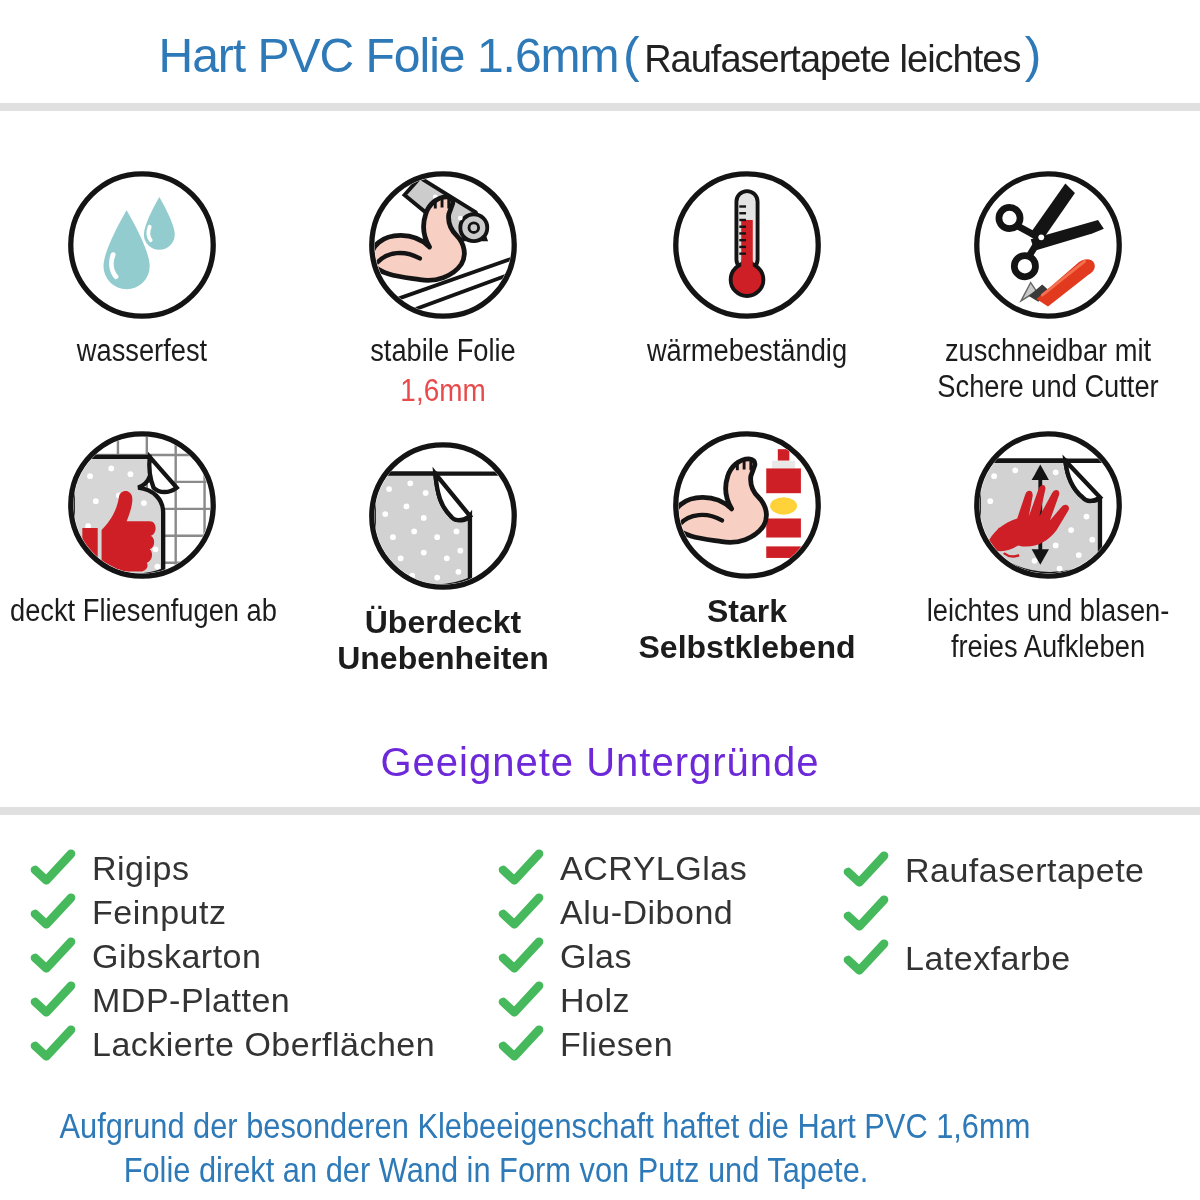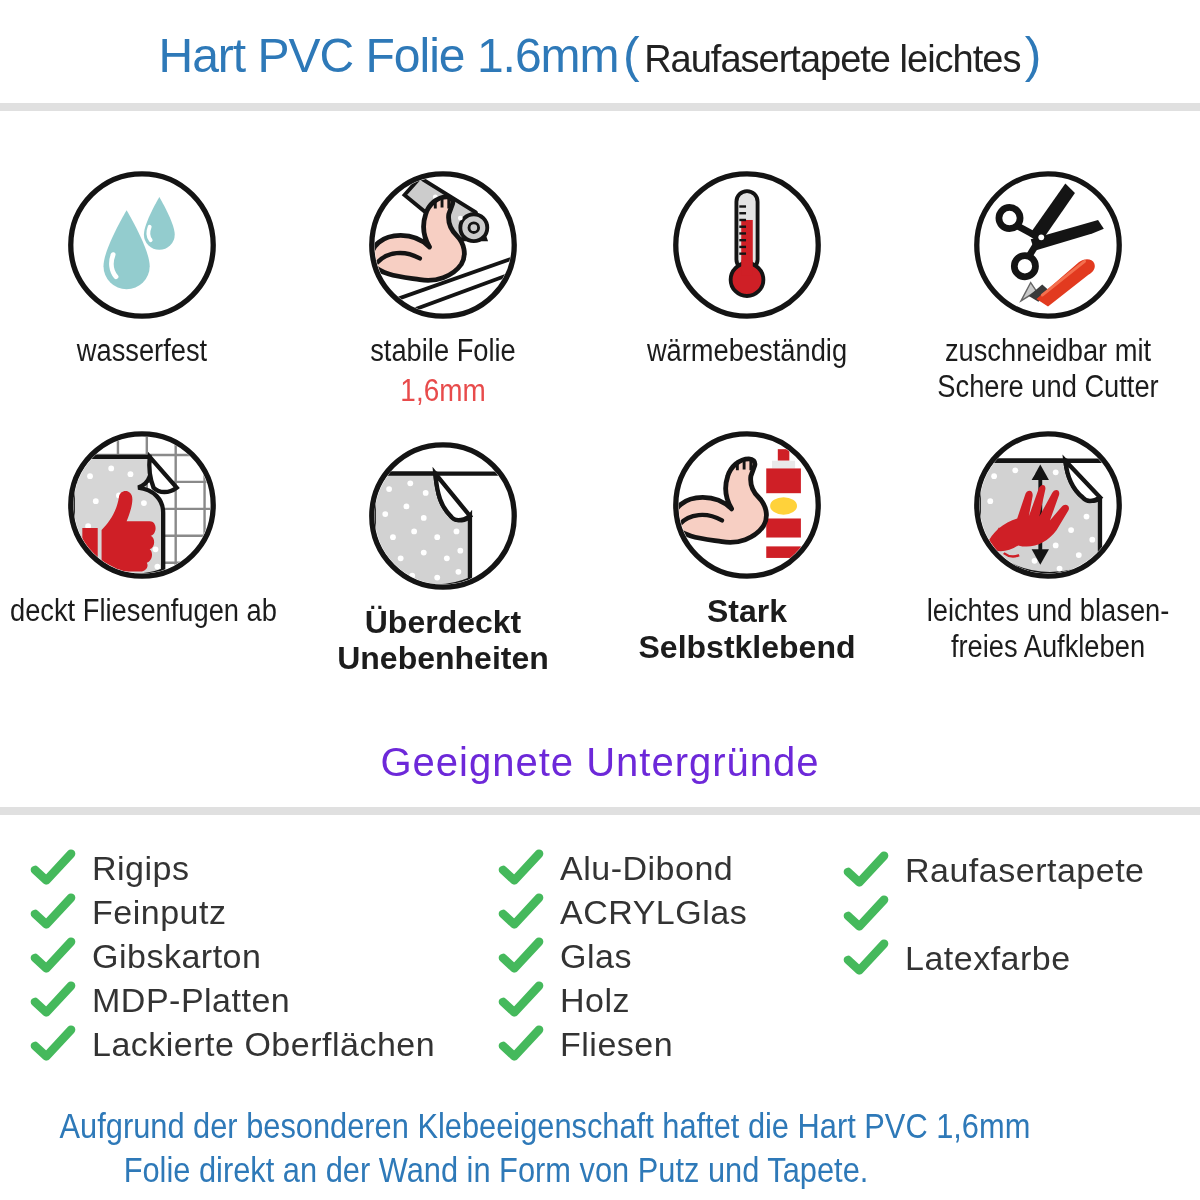--- a/index.html
+++ b/index.html
@@ -325,13 +325,13 @@
         <svg width="46" height="38" viewBox="0 0 48 40">
           <path d="M5 22 L17 33 L43 5" stroke="#45b95c" stroke-width="9" fill="none" stroke-linecap="round" stroke-linejoin="round"></path>
         </svg>
+        <span>ACRYLGlas</span>
+      </div>
+    <div class="check-row">
+        <svg width="46" height="38" viewBox="0 0 48 40">
+          <path d="M5 22 L17 33 L43 5" stroke="#45b95c" stroke-width="9" fill="none" stroke-linecap="round" stroke-linejoin="round"></path>
+        </svg>
         <span>Alu-Dibond</span>
-      </div>
-    <div class="check-row">
-        <svg width="46" height="38" viewBox="0 0 48 40">
-          <path d="M5 22 L17 33 L43 5" stroke="#45b95c" stroke-width="9" fill="none" stroke-linecap="round" stroke-linejoin="round"></path>
-        </svg>
-        <span>ACRYLGlas</span>
       </div>
     <div class="check-row">
         <svg width="46" height="38" viewBox="0 0 48 40">

